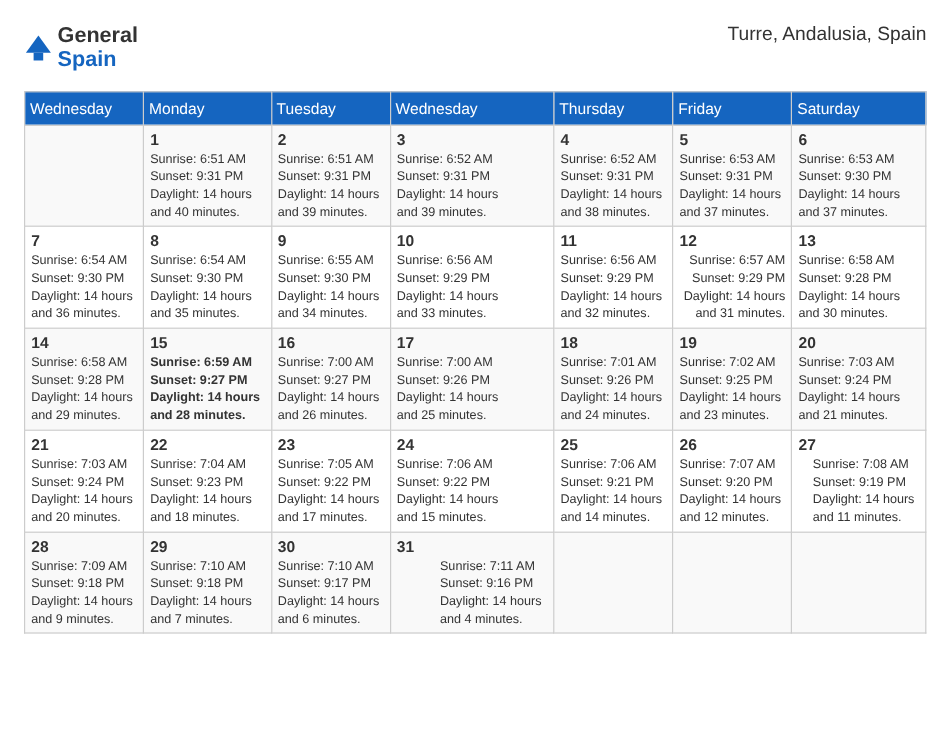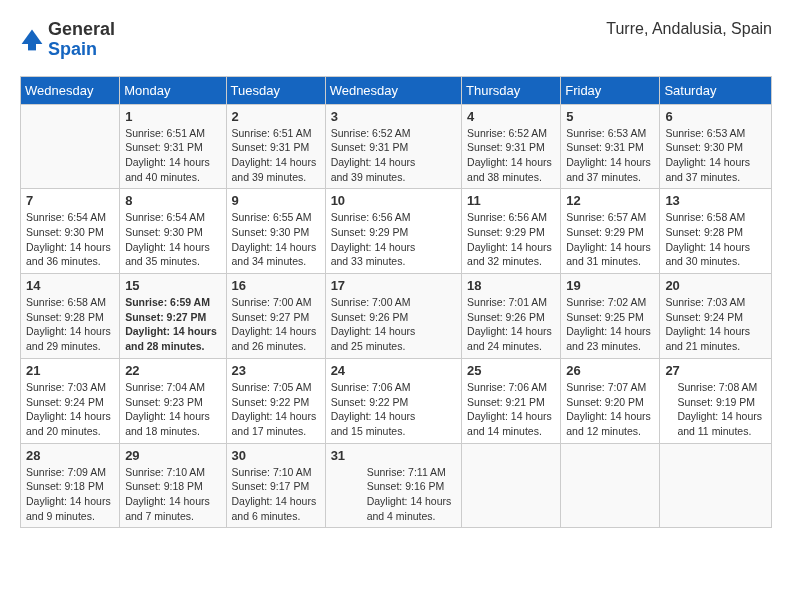--- a/index.html
+++ b/index.html
@@ -208,7 +208,7 @@
         </td>
         <td>
           <span class="day-num">12</span>
-          <div class="cell-content" style="white-space: pre-line;">Sunrise: 6:57 AM
+          <div class="cell-content" style="white-space: pre-line; text-align: right;">Sunrise: 6:57 AM
 Sunset: 9:29 PM
 Daylight: 14 hours
 and 31 minutes.</div>

